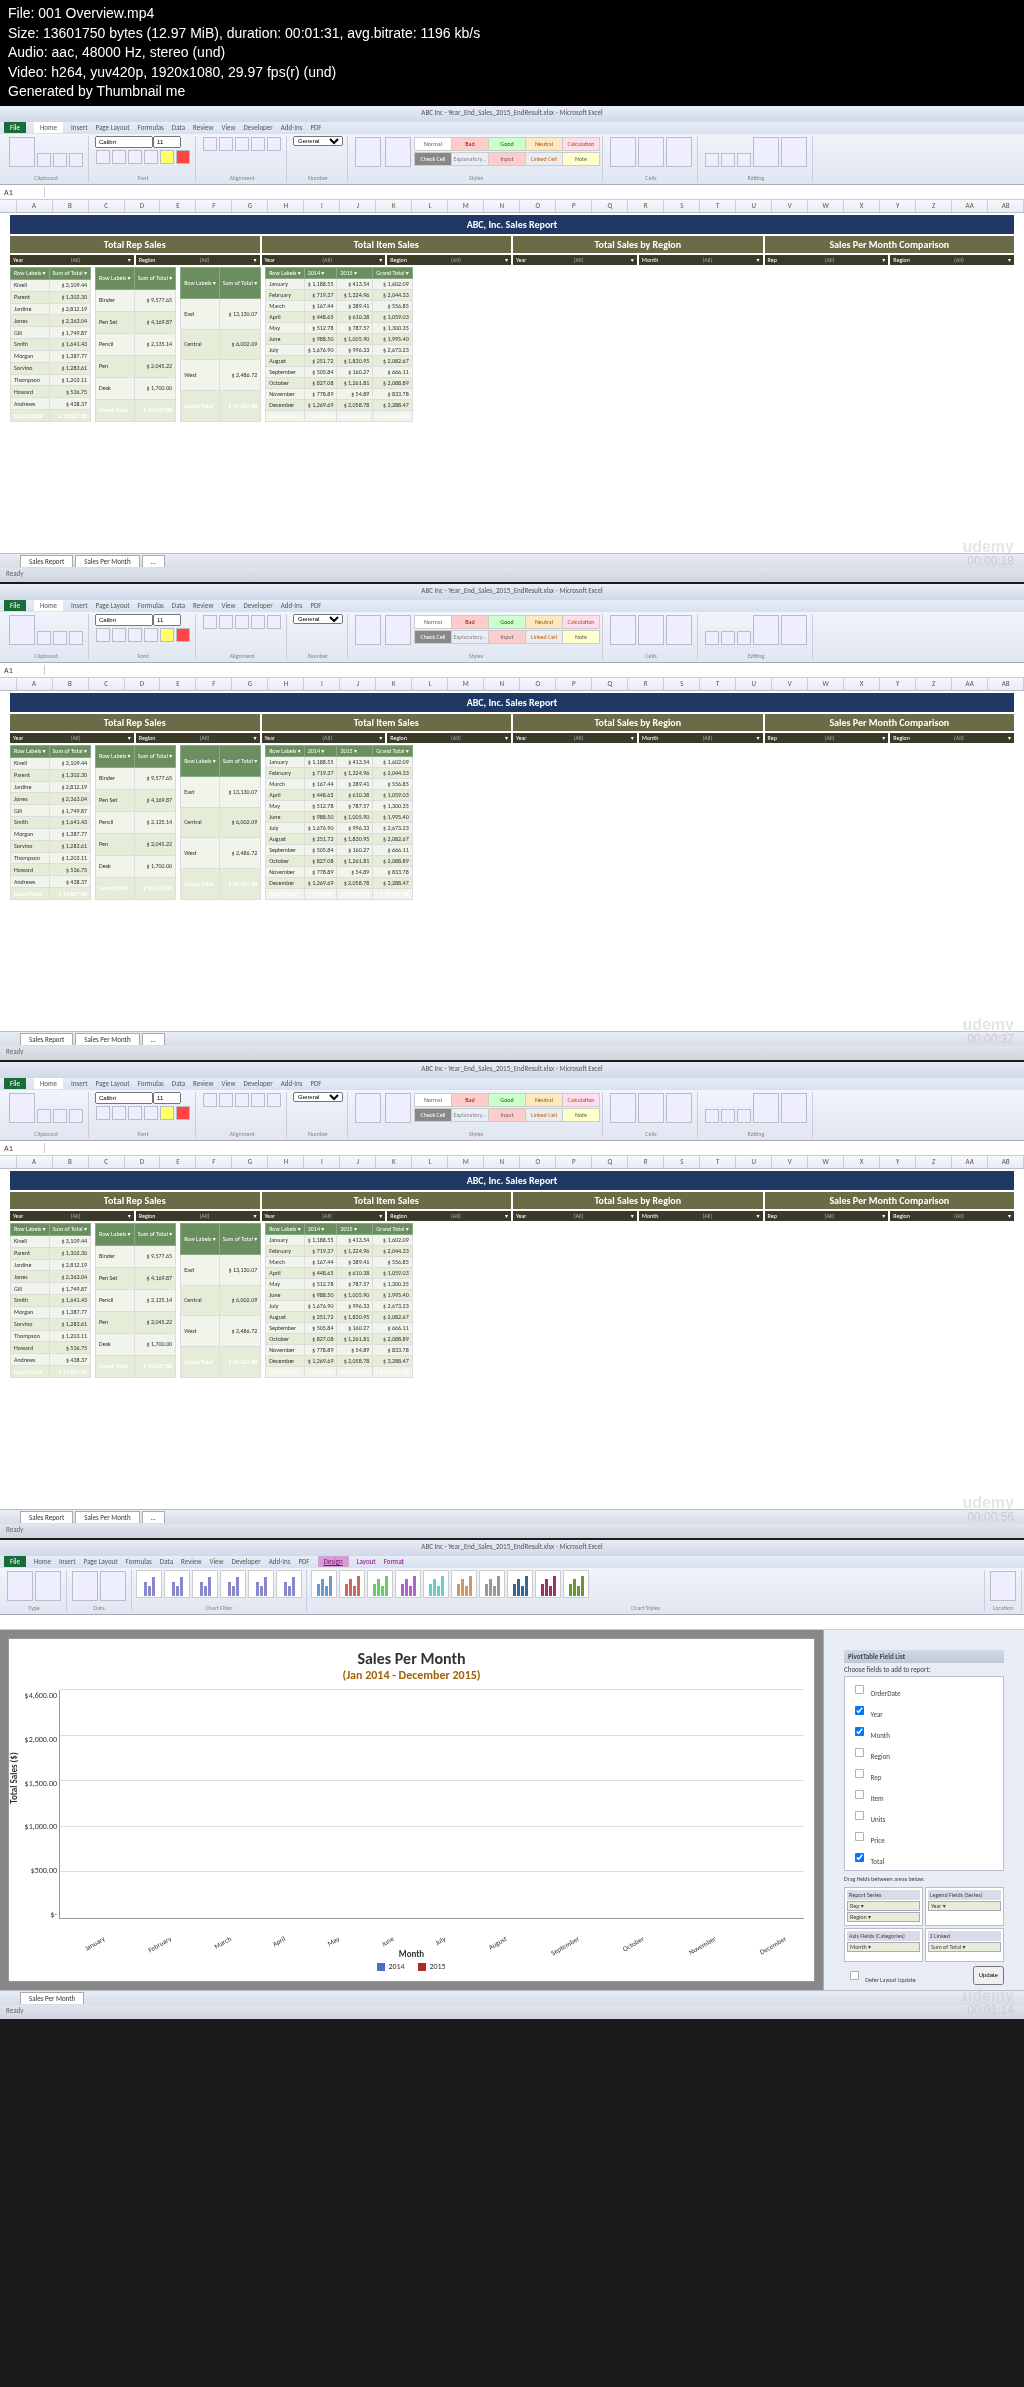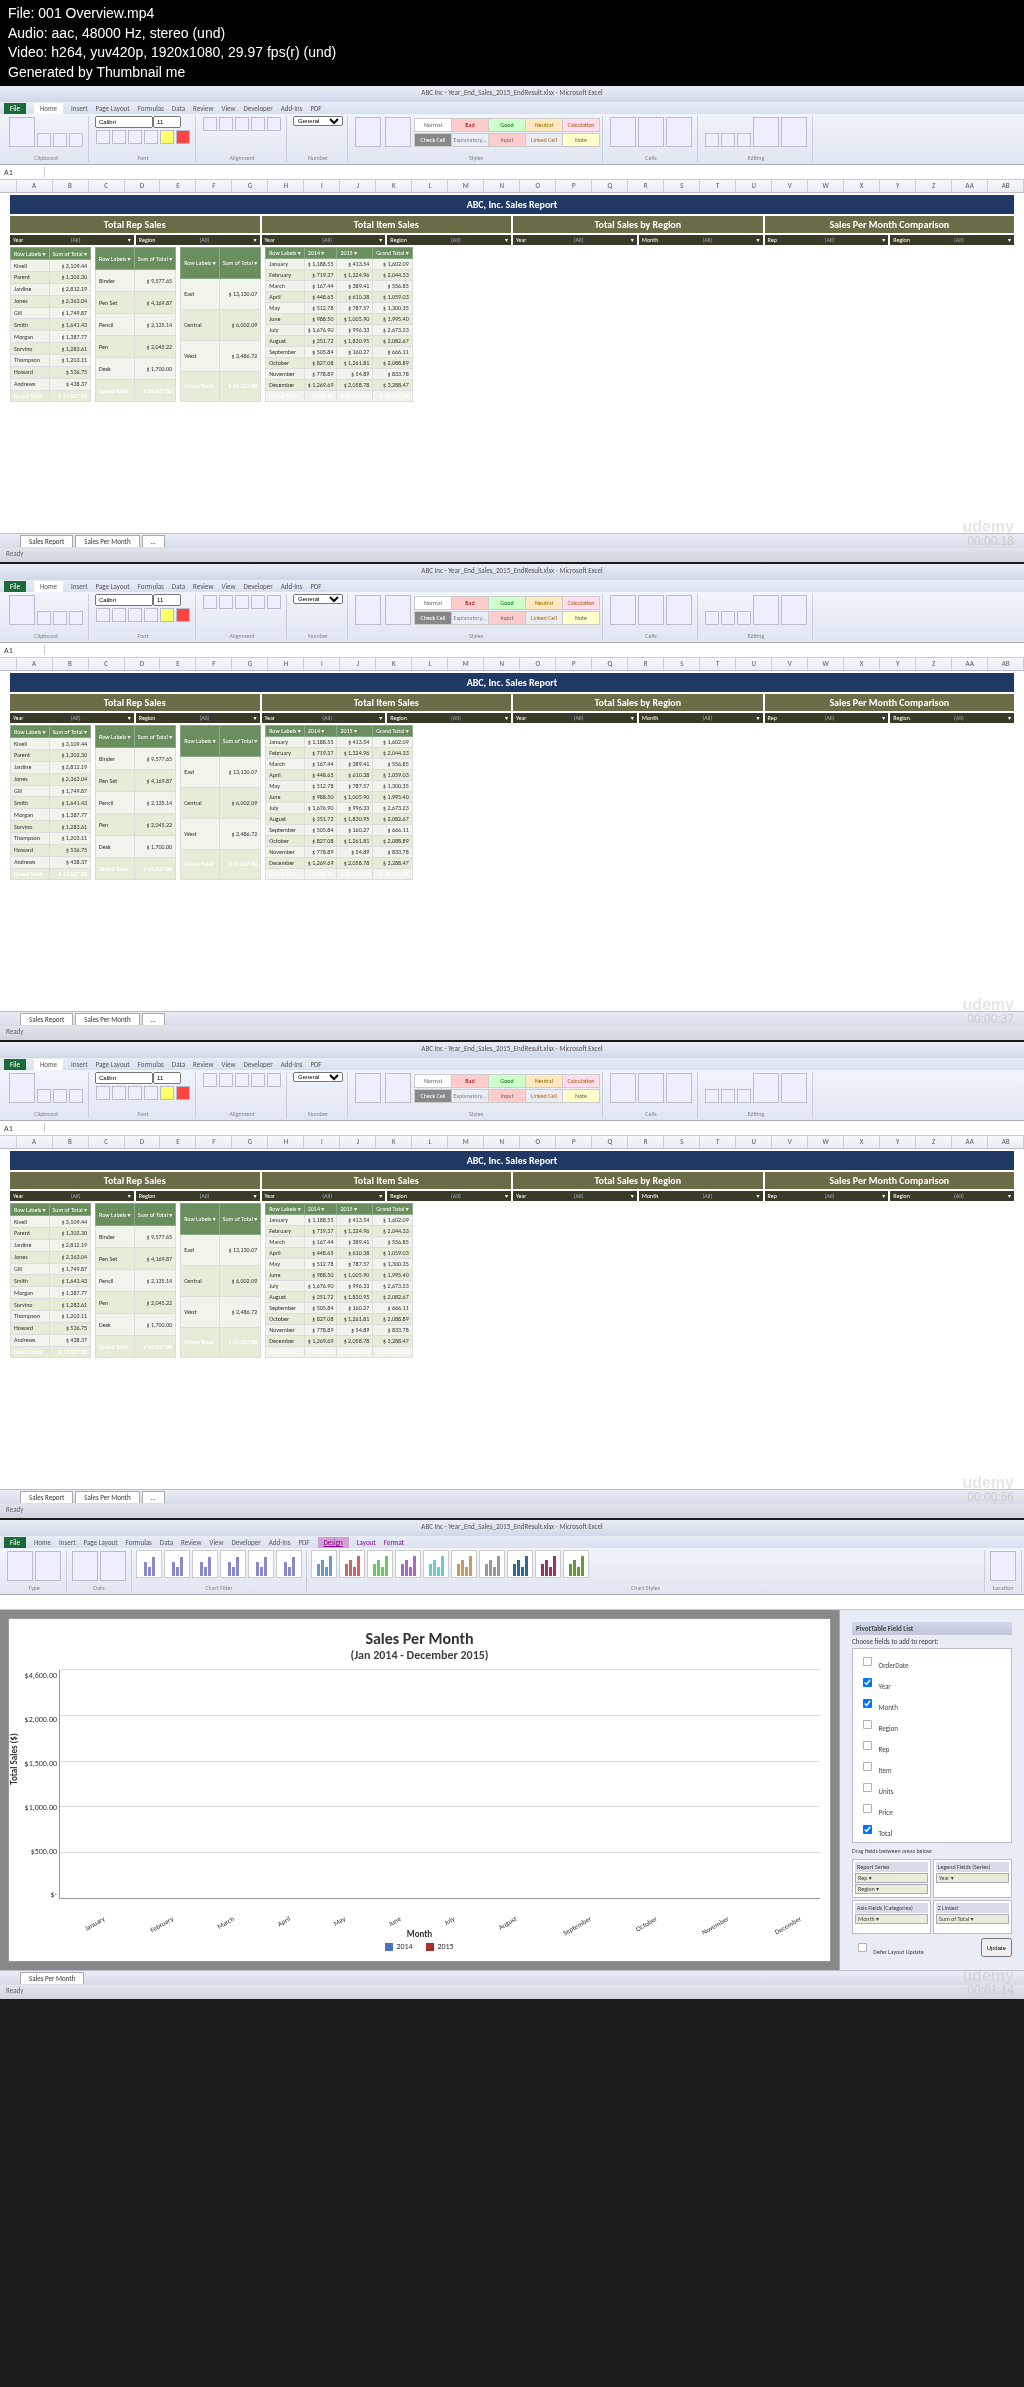--- a/index.html
+++ b/index.html
@@ -78,6 +78,7 @@
 
 <div class="meta-header">
   <div>File: 001 Overview.mp4</div>
+  <div>Size: 13601750 bytes (12.97 MiB), duration: 00:01:31, avg.bitrate: 1196 kb/s</div>
   <div>Audio: aac, 48000 Hz, stereo (und)</div>
   <div>Video: h264, yuv420p, 1920x1080, 29.97 fps(r) (und)</div>
   <div>Generated by Thumbnail me</div>

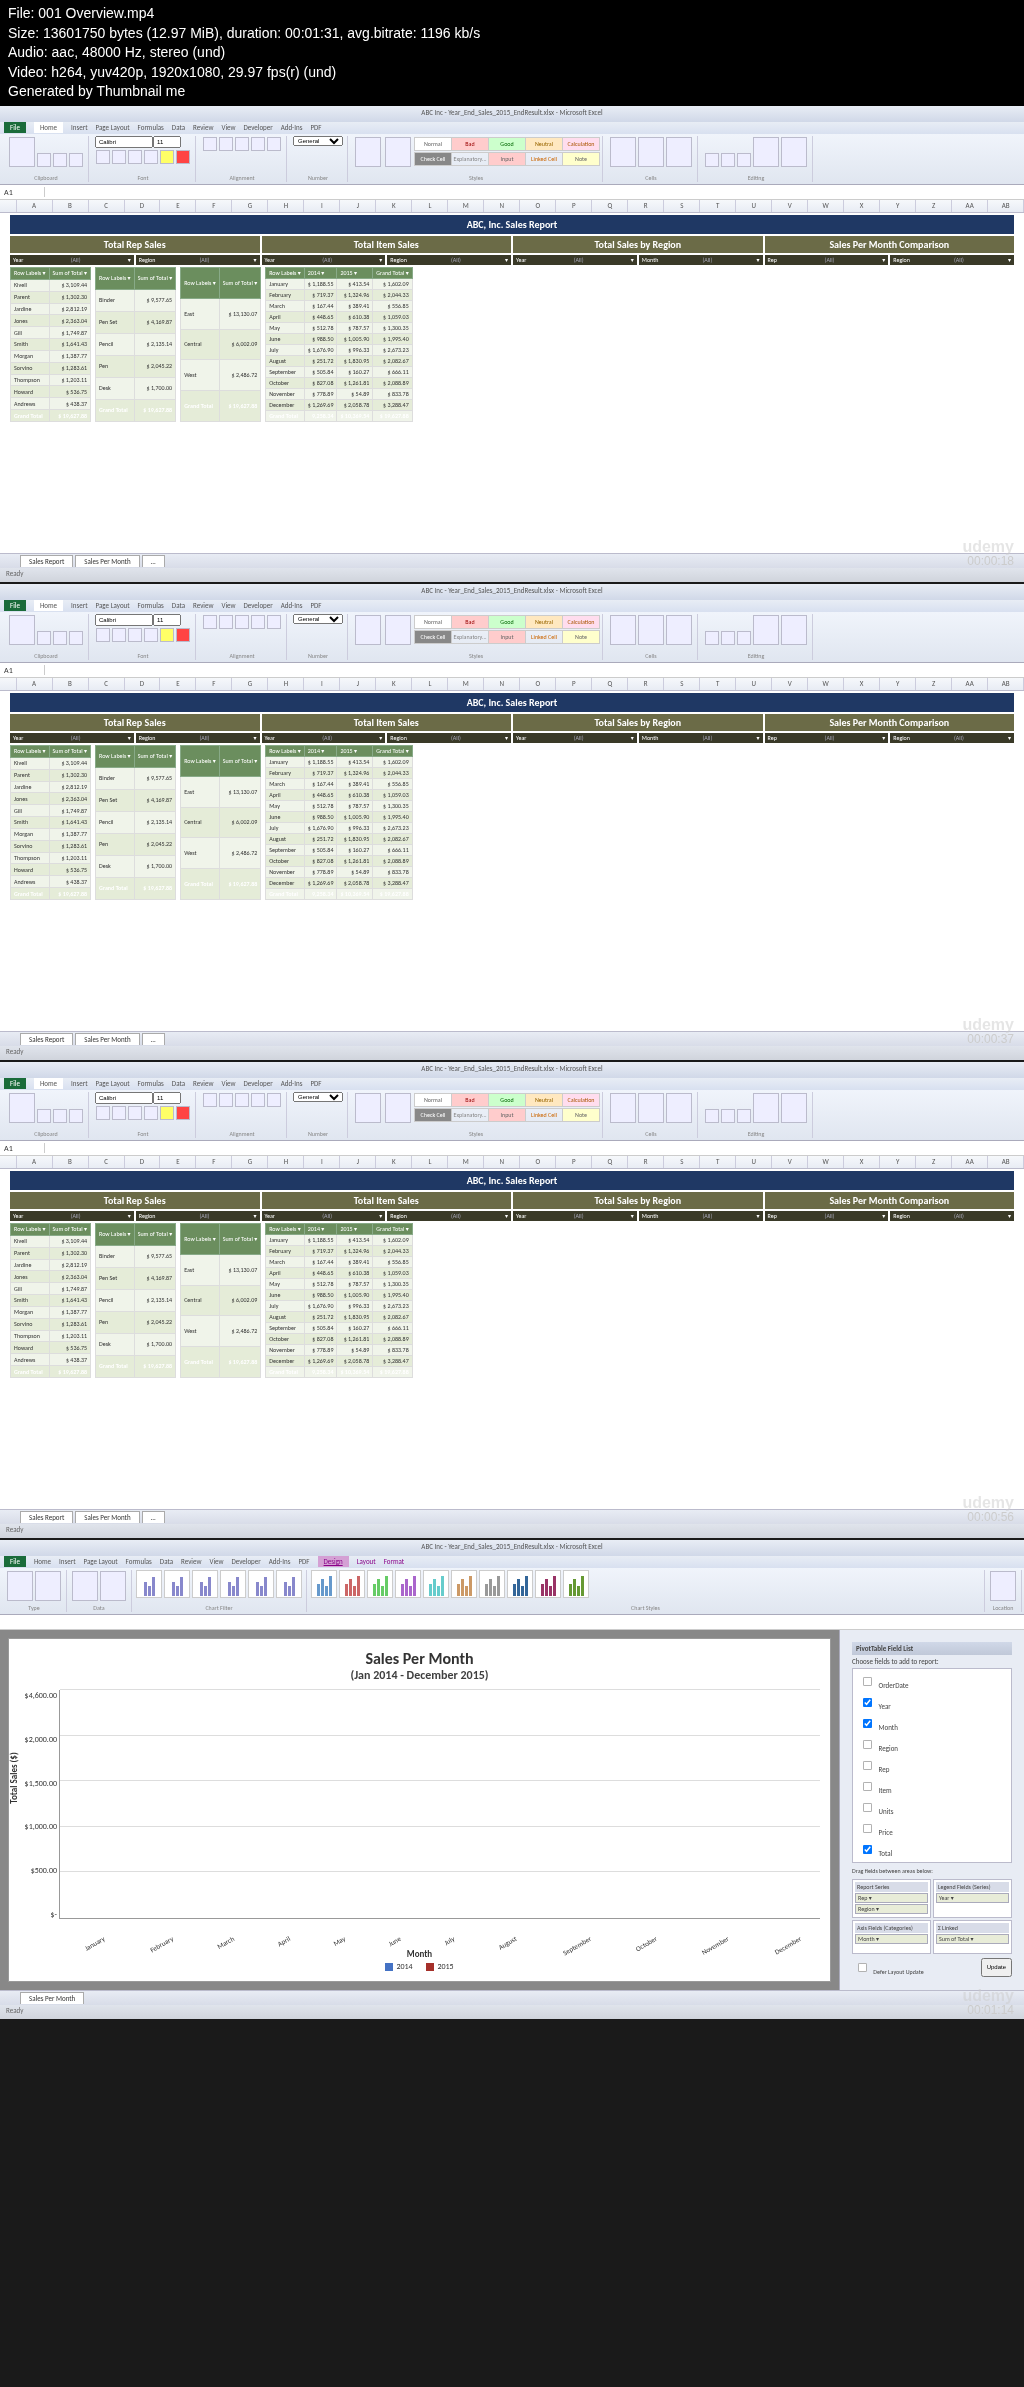--- a/index.html
+++ b/index.html
@@ -64,7 +64,7 @@
 .legend{text-align:center;font-size:8px;margin-top:2px}
 .legend-item{display:inline-block;margin:0 6px}
 .legend-sw{display:inline-block;width:8px;height:8px;margin-right:3px;vertical-align:middle}
-.field-pane{width:160px;background:#e8ecf4;border-left:1px solid #aab;padding:12px;font-size:7px;color:#444}
+.field-pane{width:160px;background:#e8ecf4;border-left:1px solid #aab;padding:20px;font-size:7px;color:#444}
 .field-pane-title{background:linear-gradient(#d0d8e8,#c0c8d8);padding:2px 4px;font-weight:bold}
 .field-list{background:#fff;border:1px solid #bbc;padding:2px;margin-bottom:4px}
 .field-list label{display:block;padding:1px 2px}

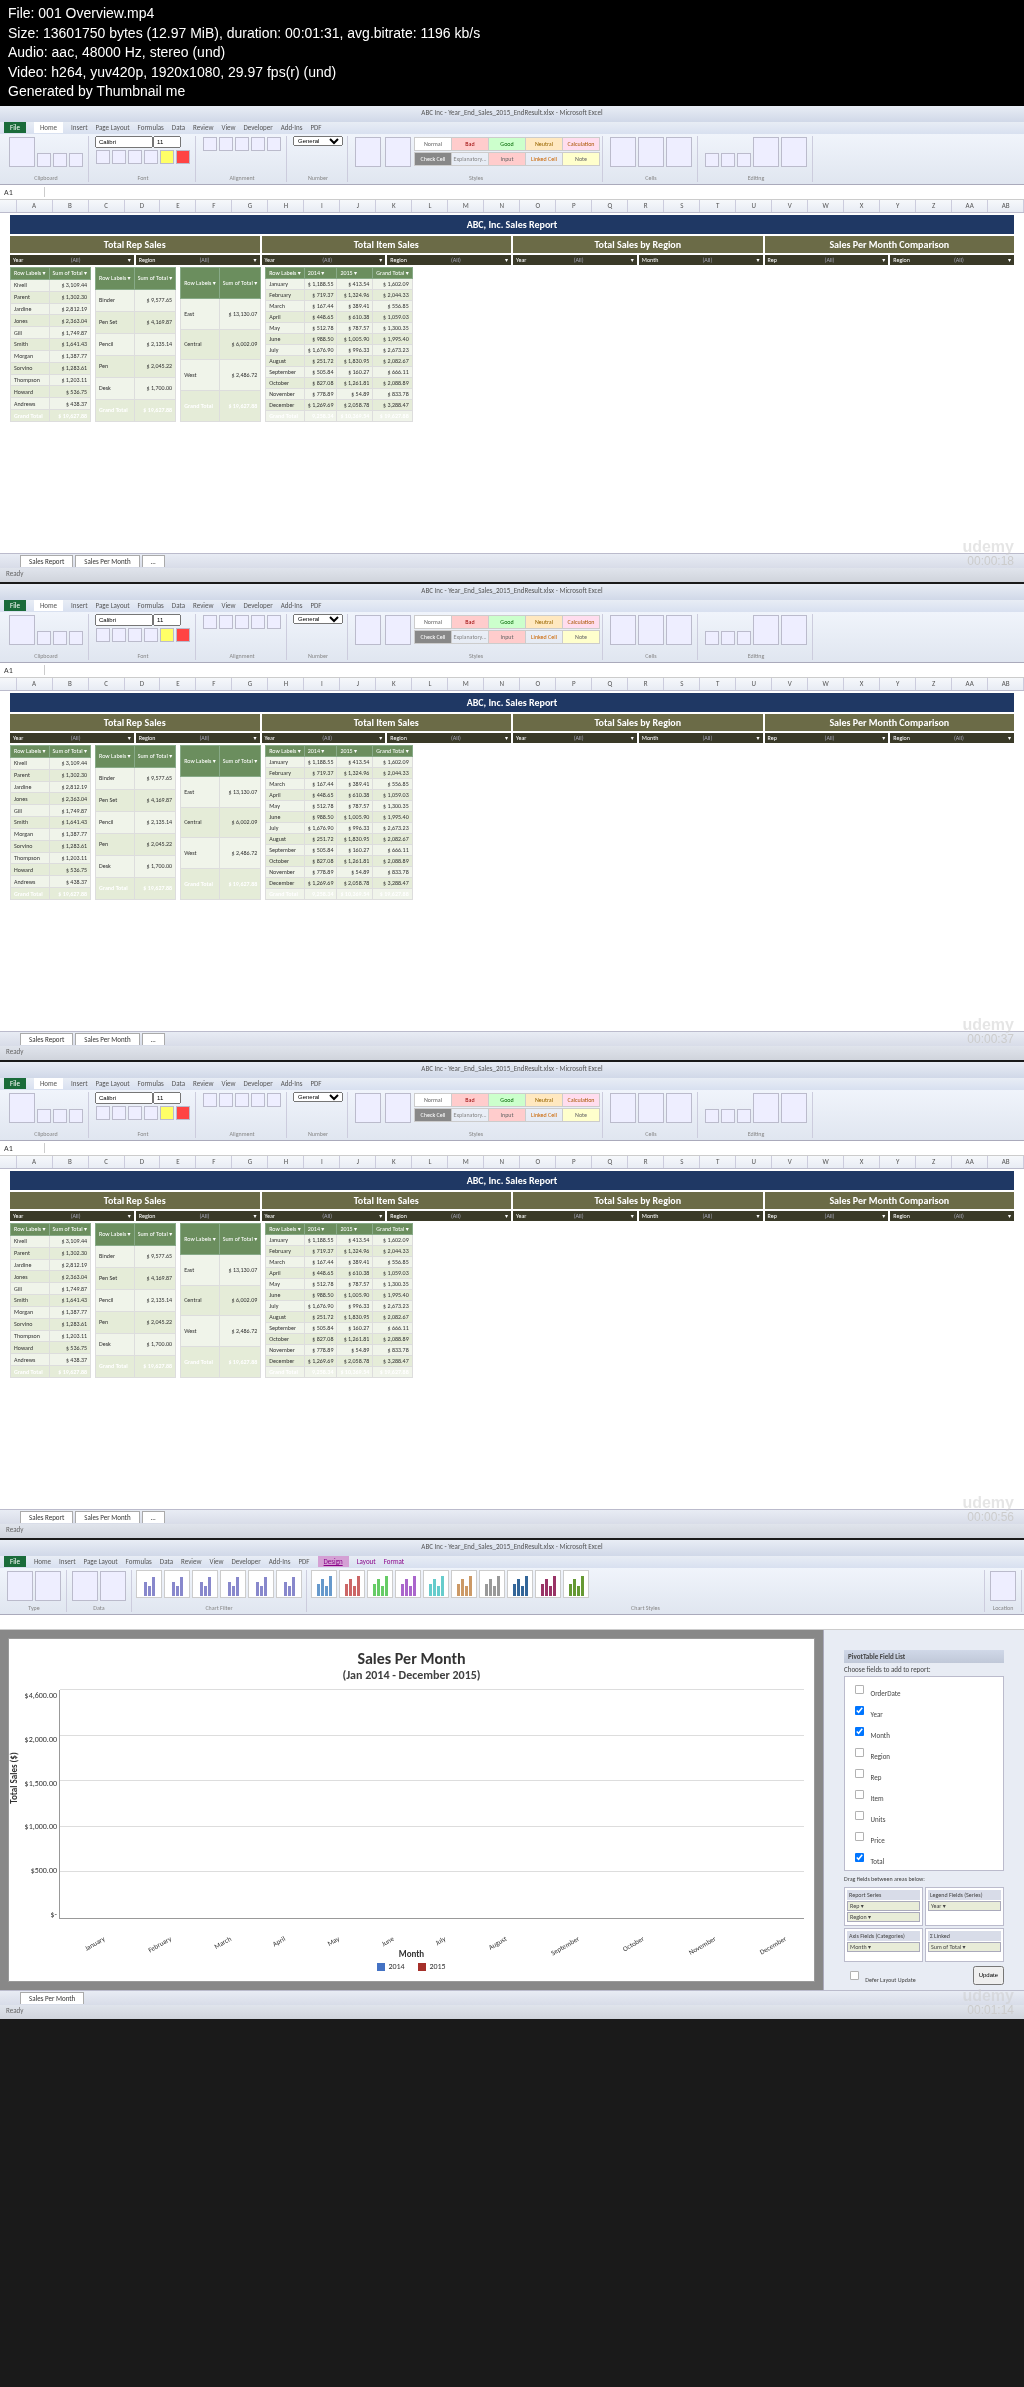--- a/index.html
+++ b/index.html
@@ -48,7 +48,7 @@
 .chart-area{display:flex;background:#888;height:360px}
 .chart-container{flex:1;background:#fff;margin:8px;padding:10px;position:relative;display:flex;flex-direction:column;border:1px solid #999}
 .chart-title{text-align:center;font-size:16px;font-weight:bold;color:#333}
-.chart-subtitle{text-align:center;font-size:12px;font-weight:bold;color:#404040;margin-bottom:8px}
+.chart-subtitle{text-align:center;font-size:12px;font-weight:bold;color:#a16207;margin-bottom:8px}
 .chart-plot{flex:1;display:flex;position:relative;padding-left:40px;padding-bottom:40px}
 .chart-grid{flex:1;border-left:1px solid #999;border-bottom:1px solid #999;position:relative;display:flex;align-items:flex-end;justify-content:space-around;padding:0 4px}
 .gridline{position:absolute;left:0;right:0;border-top:1px solid #ddd}

